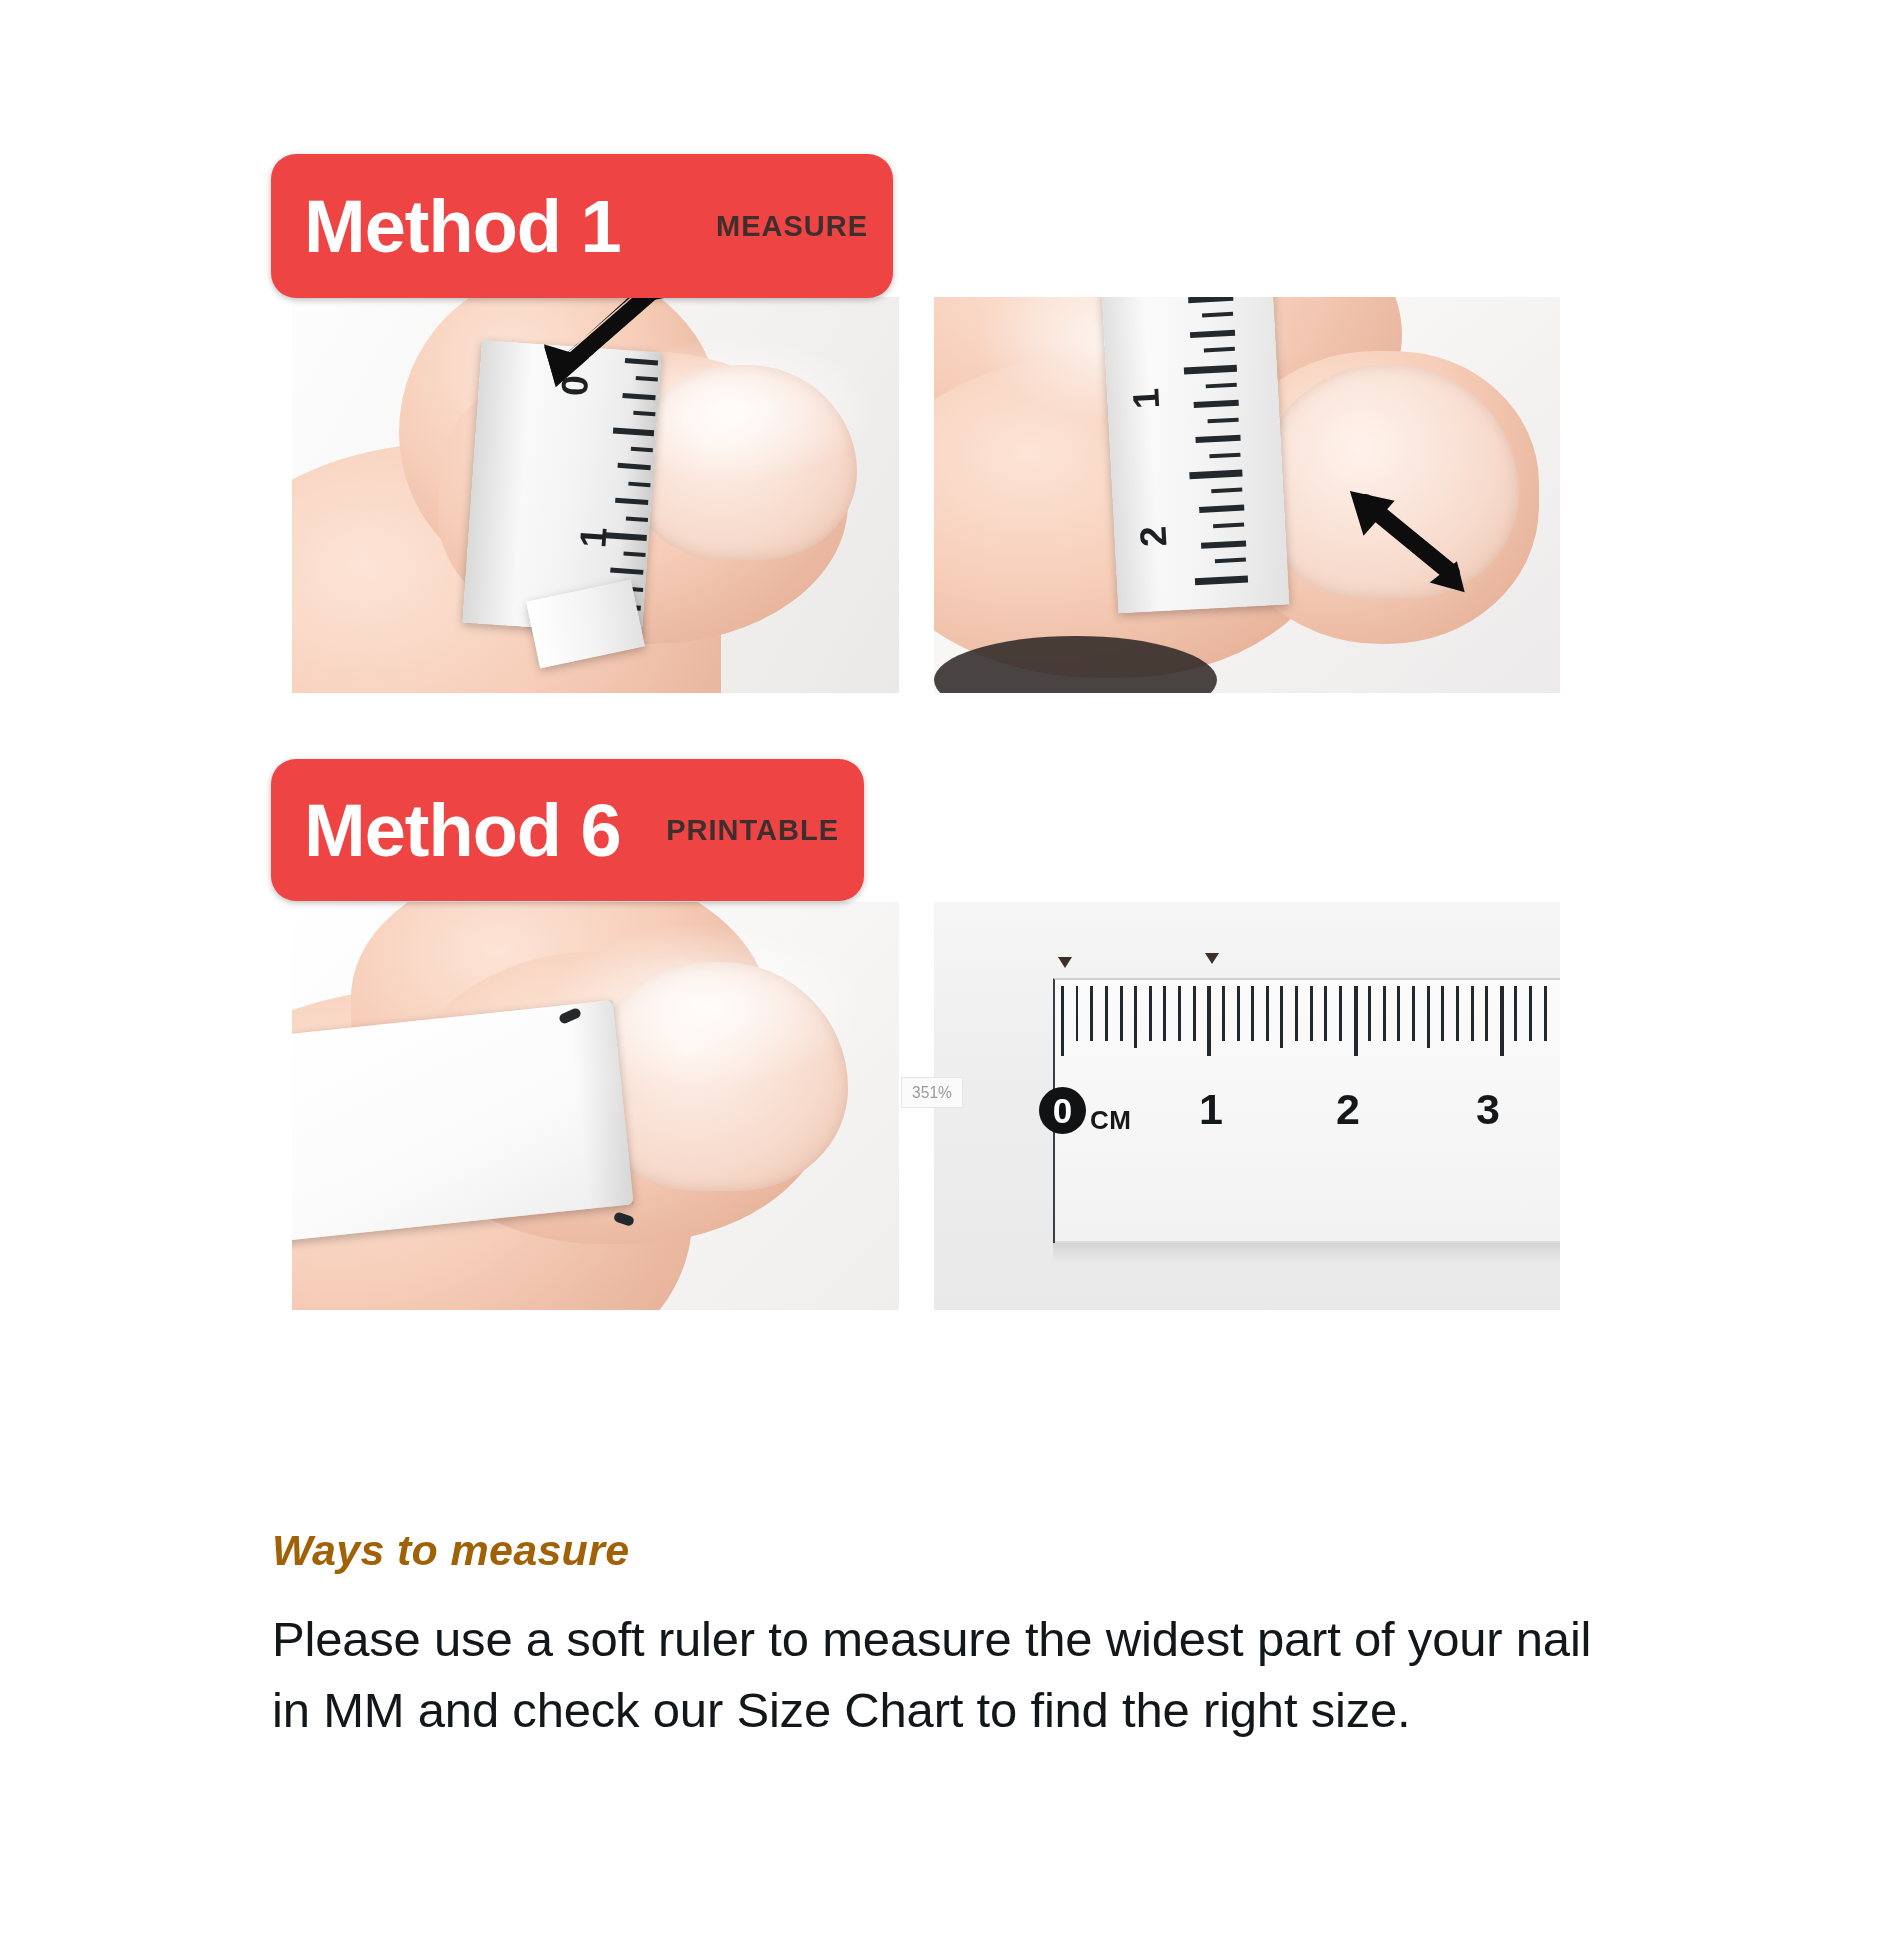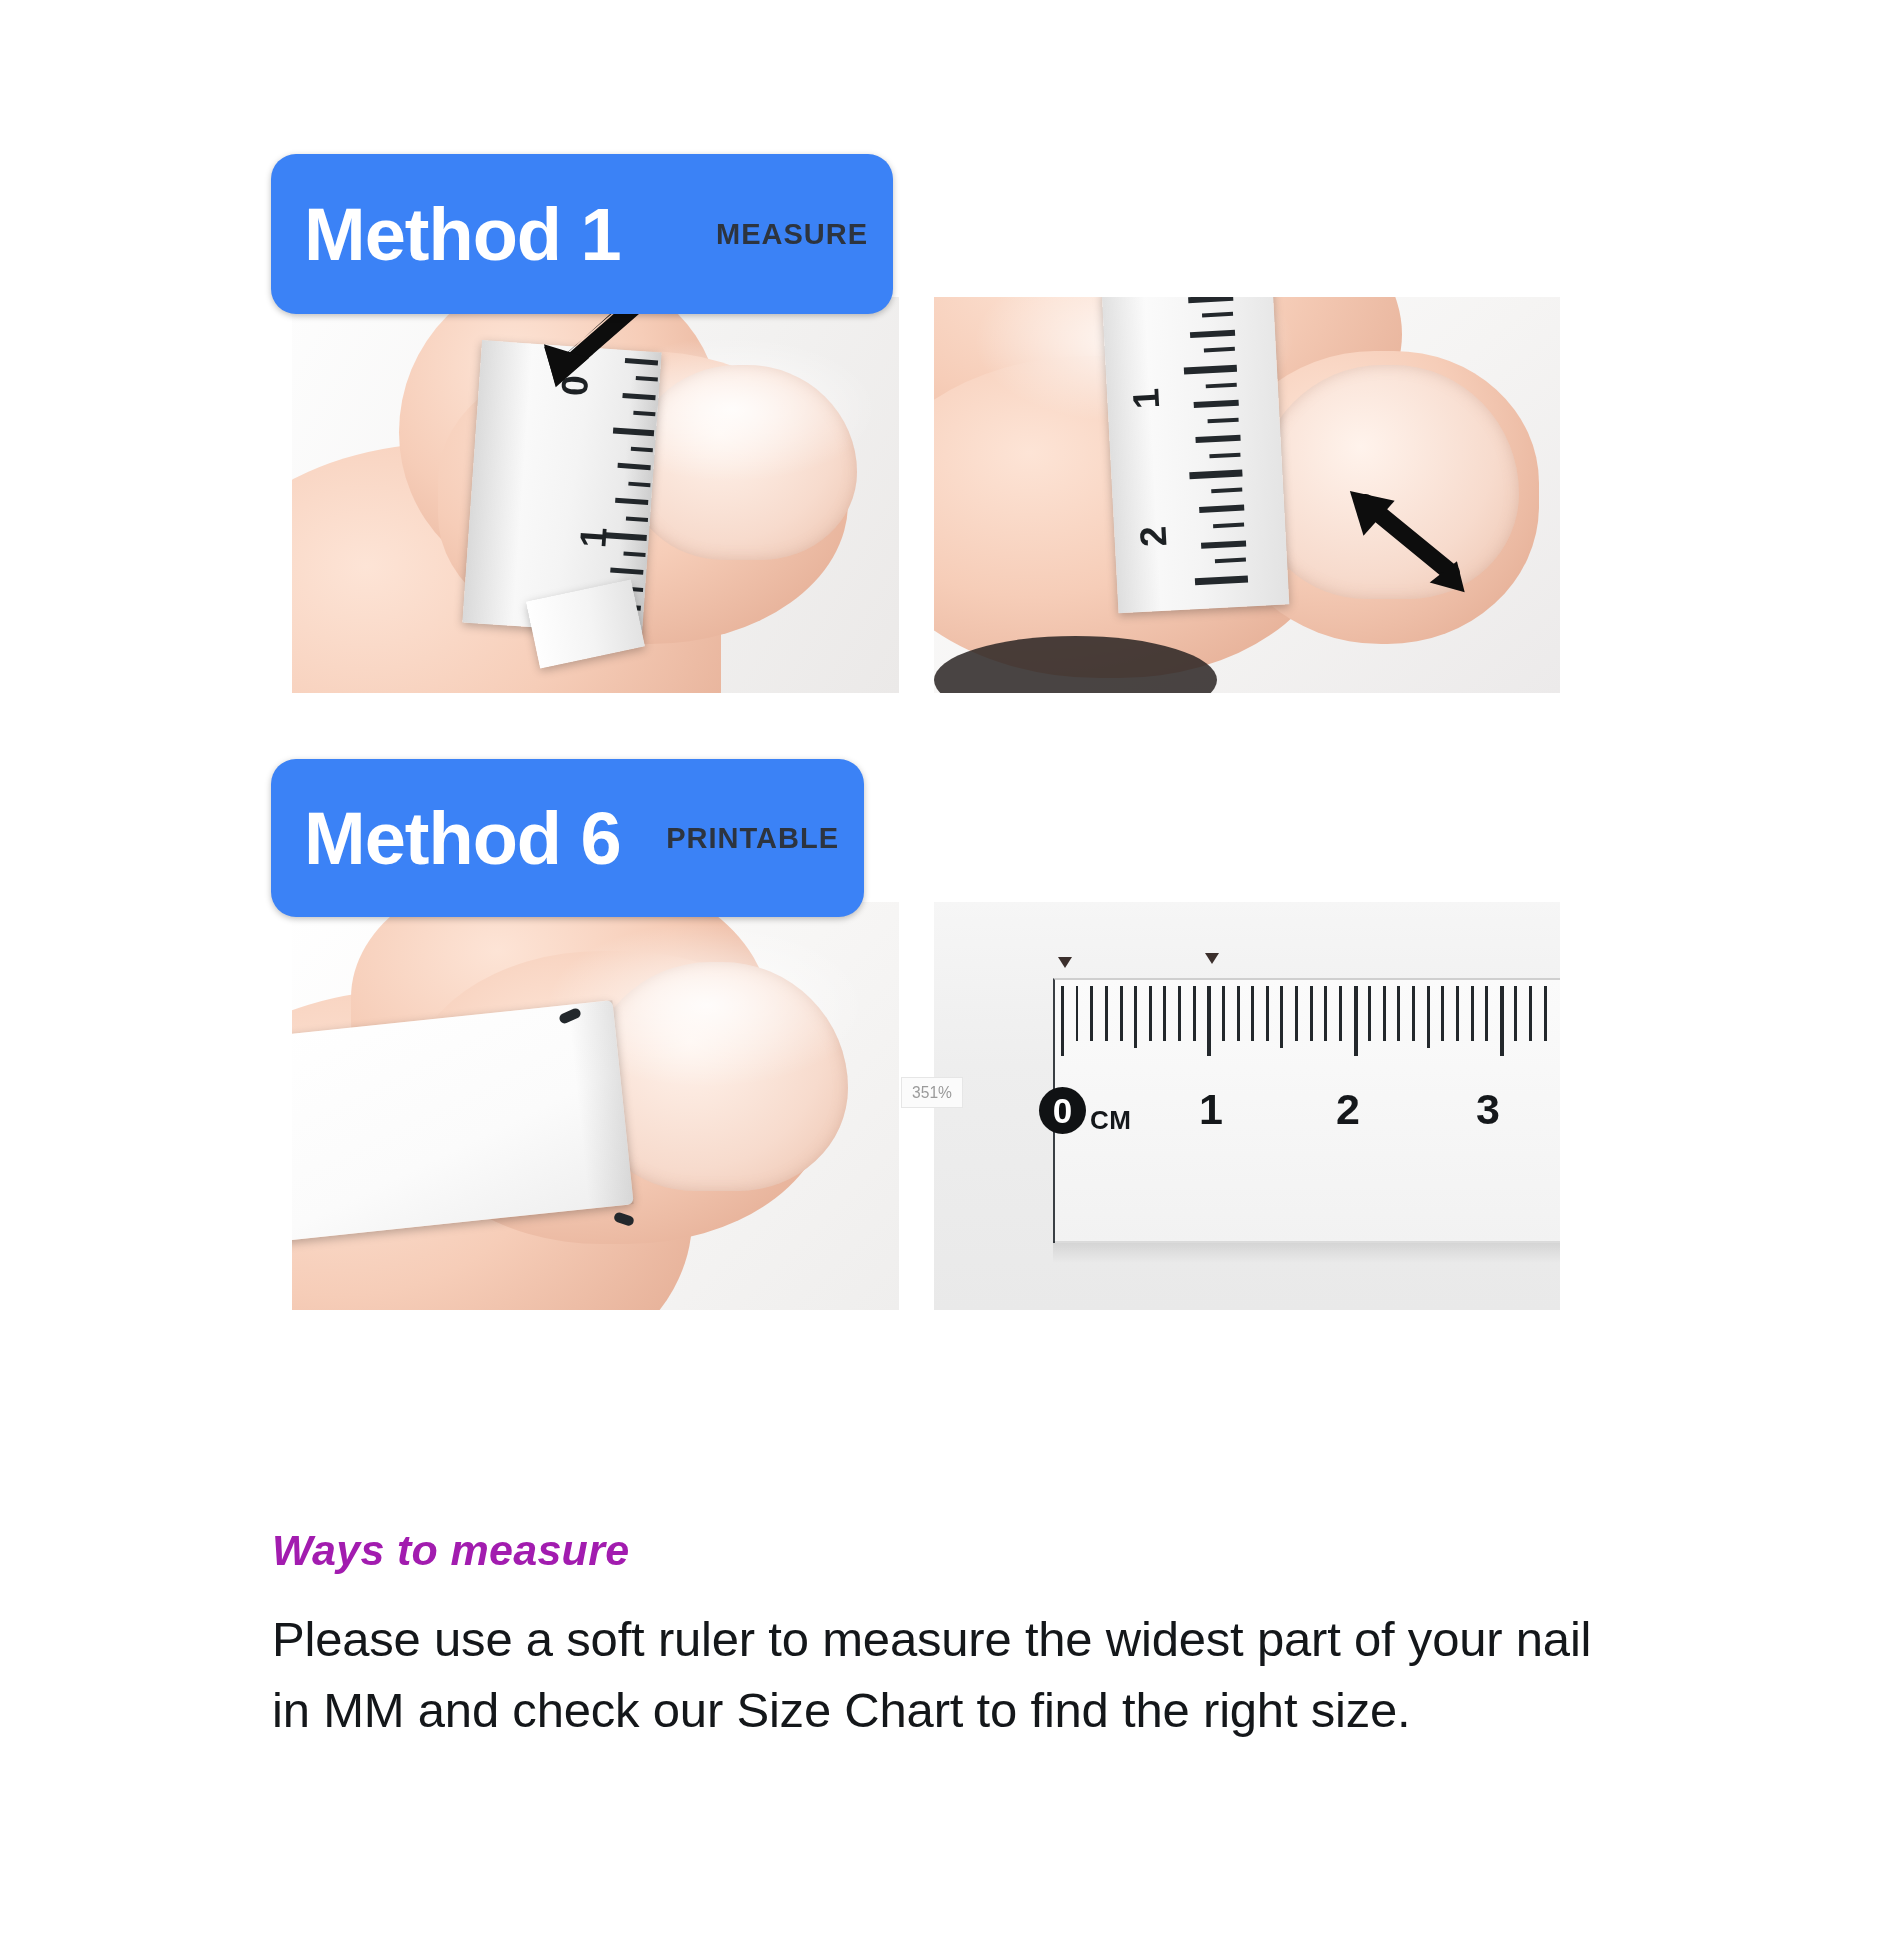--- a/index.html
+++ b/index.html
@@ -68,7 +68,7 @@
   
   .method-label {
     position: absolute;
-    background: #3b82f6;
+    background: #ef4444;
     border-radius: 25px;
     color: #ffffff;
     font-size: 74px;
@@ -76,7 +76,7 @@
     letter-spacing: -1px;
     display: flex;
     align-items: center;
-    padding: 8px 33px;
+    padding: 0 33px;
     font-family: "Liberation Sans", sans-serif;
     z-index: 6;
     box-shadow: 0 2px 5.9px rgba(0,0,0,.25);

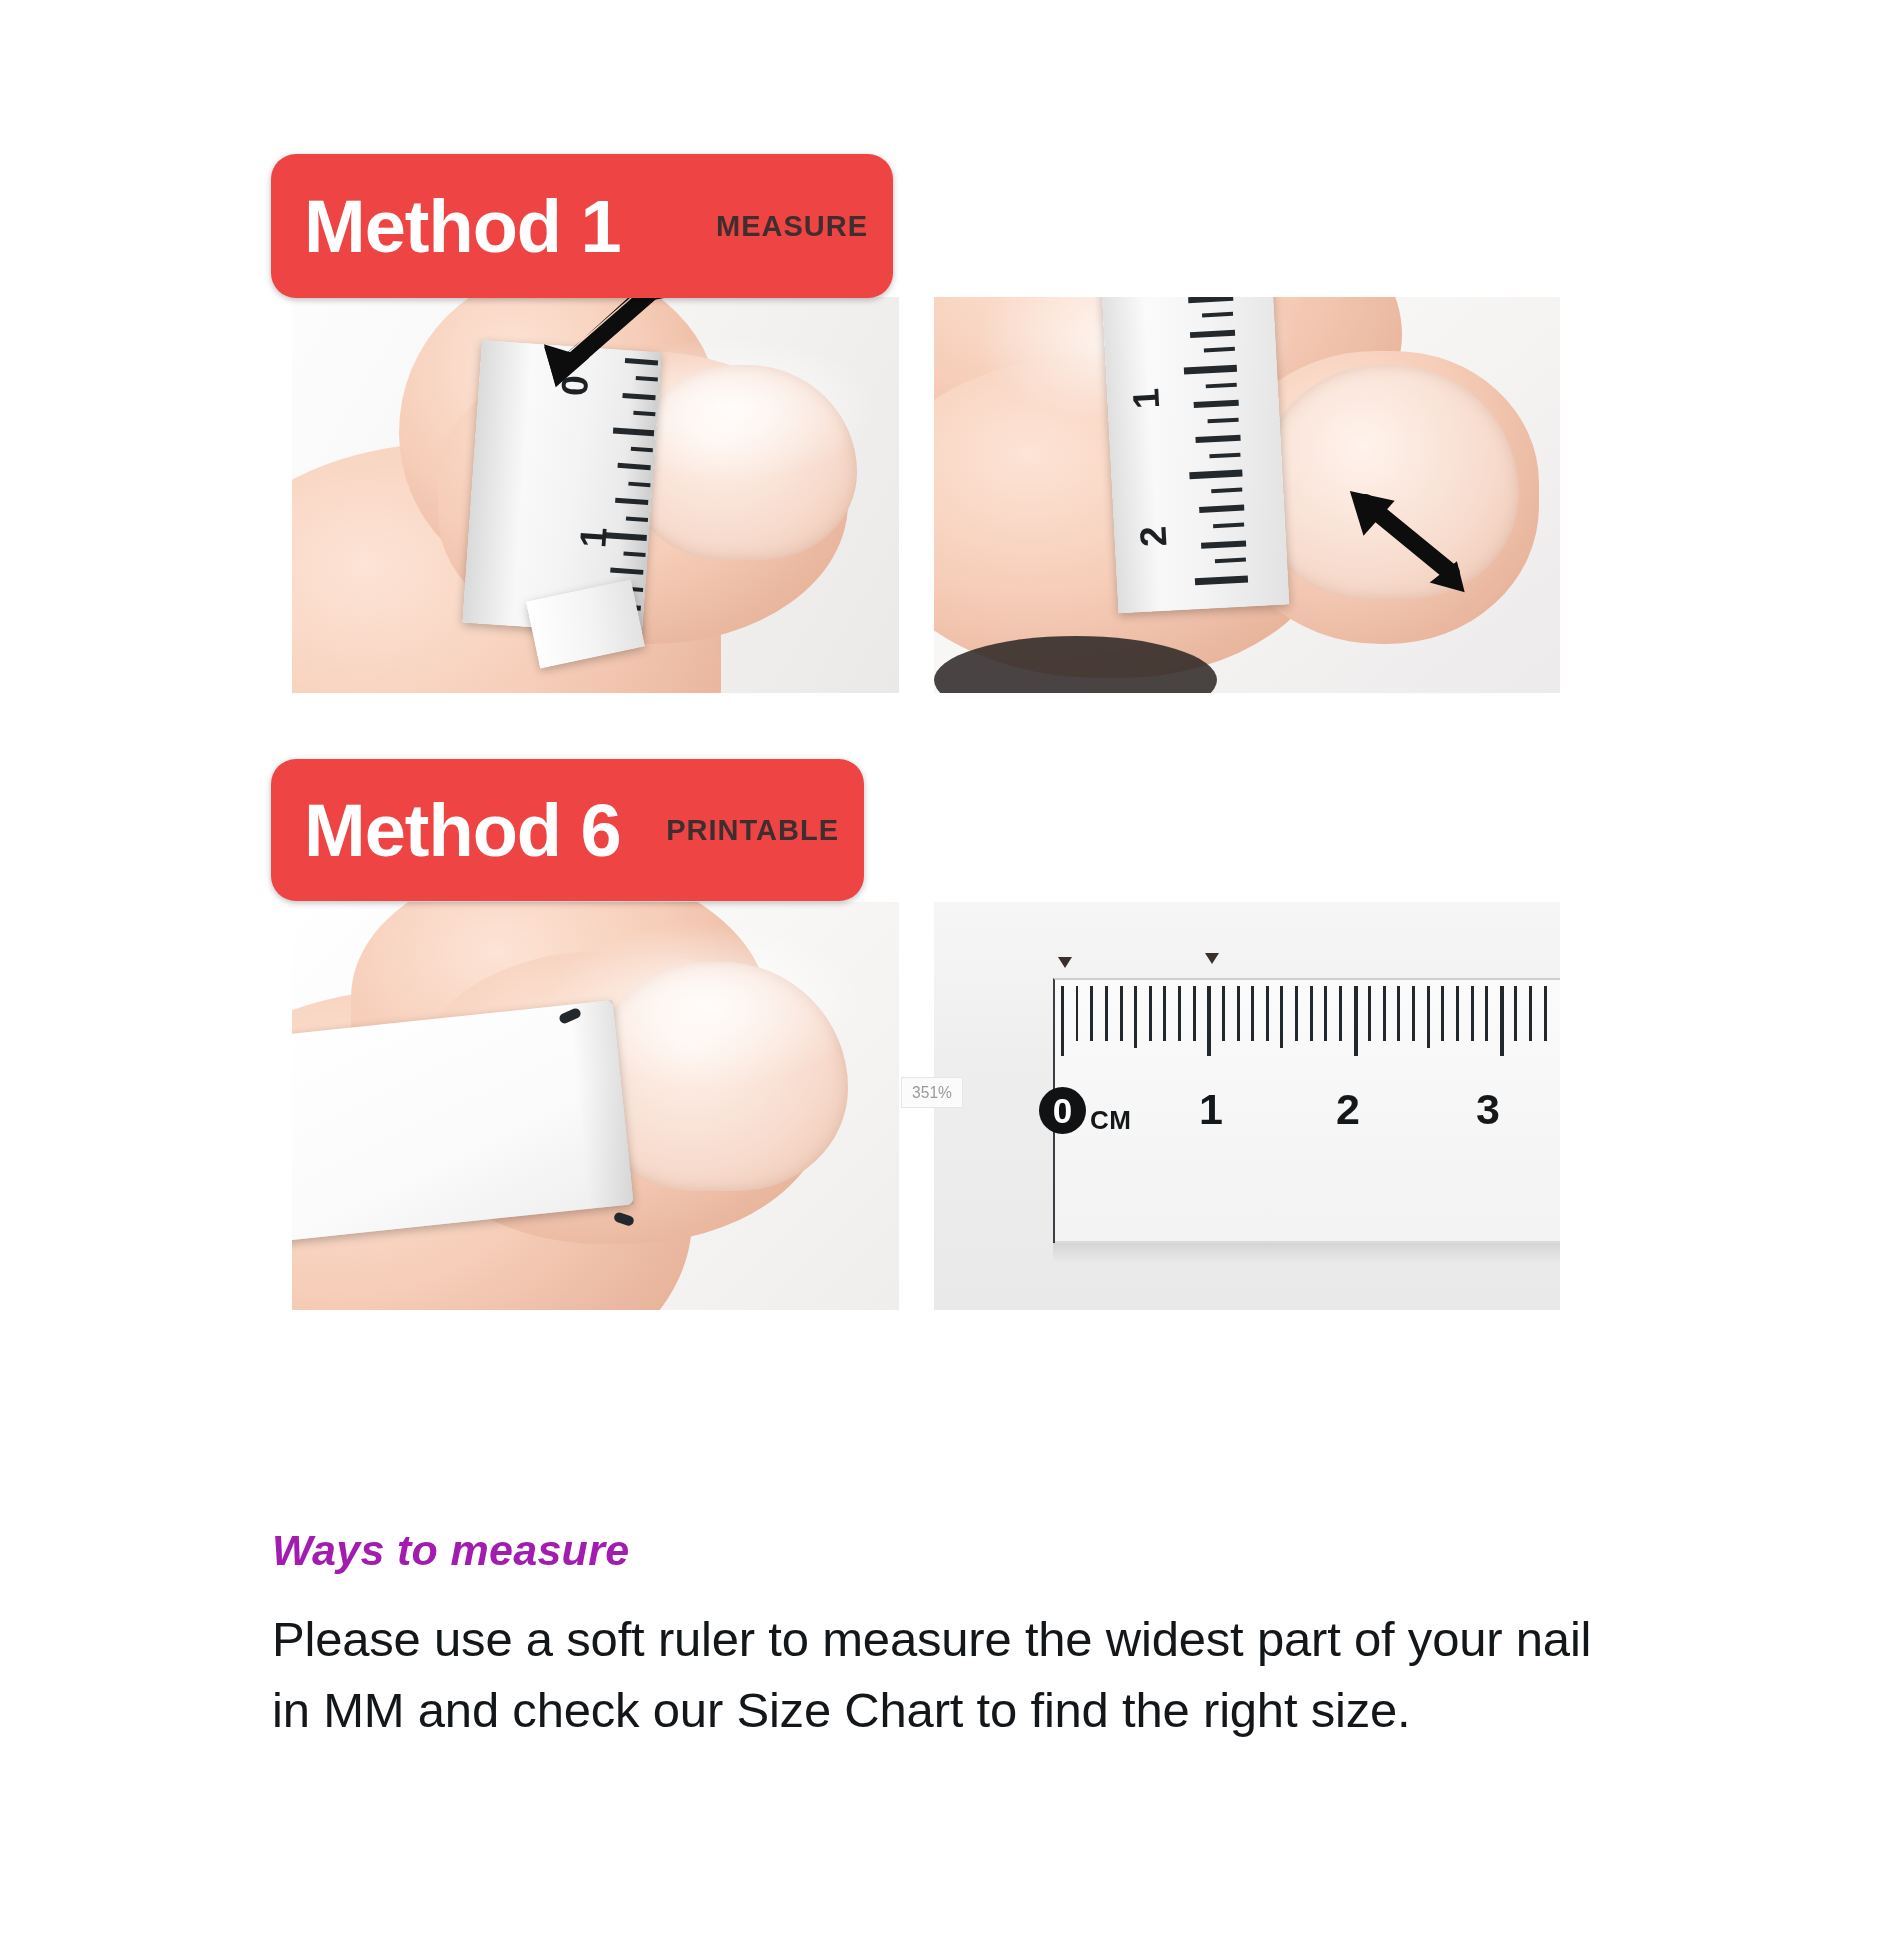--- a/index.html
+++ b/index.html
@@ -164,7 +164,7 @@
     font-size: 43px;
     font-style: italic;
     font-weight: 700;
-    color: #a21caf;
+    color: #a16207;
     letter-spacing: 0.3px;
   }
   .body-text {

